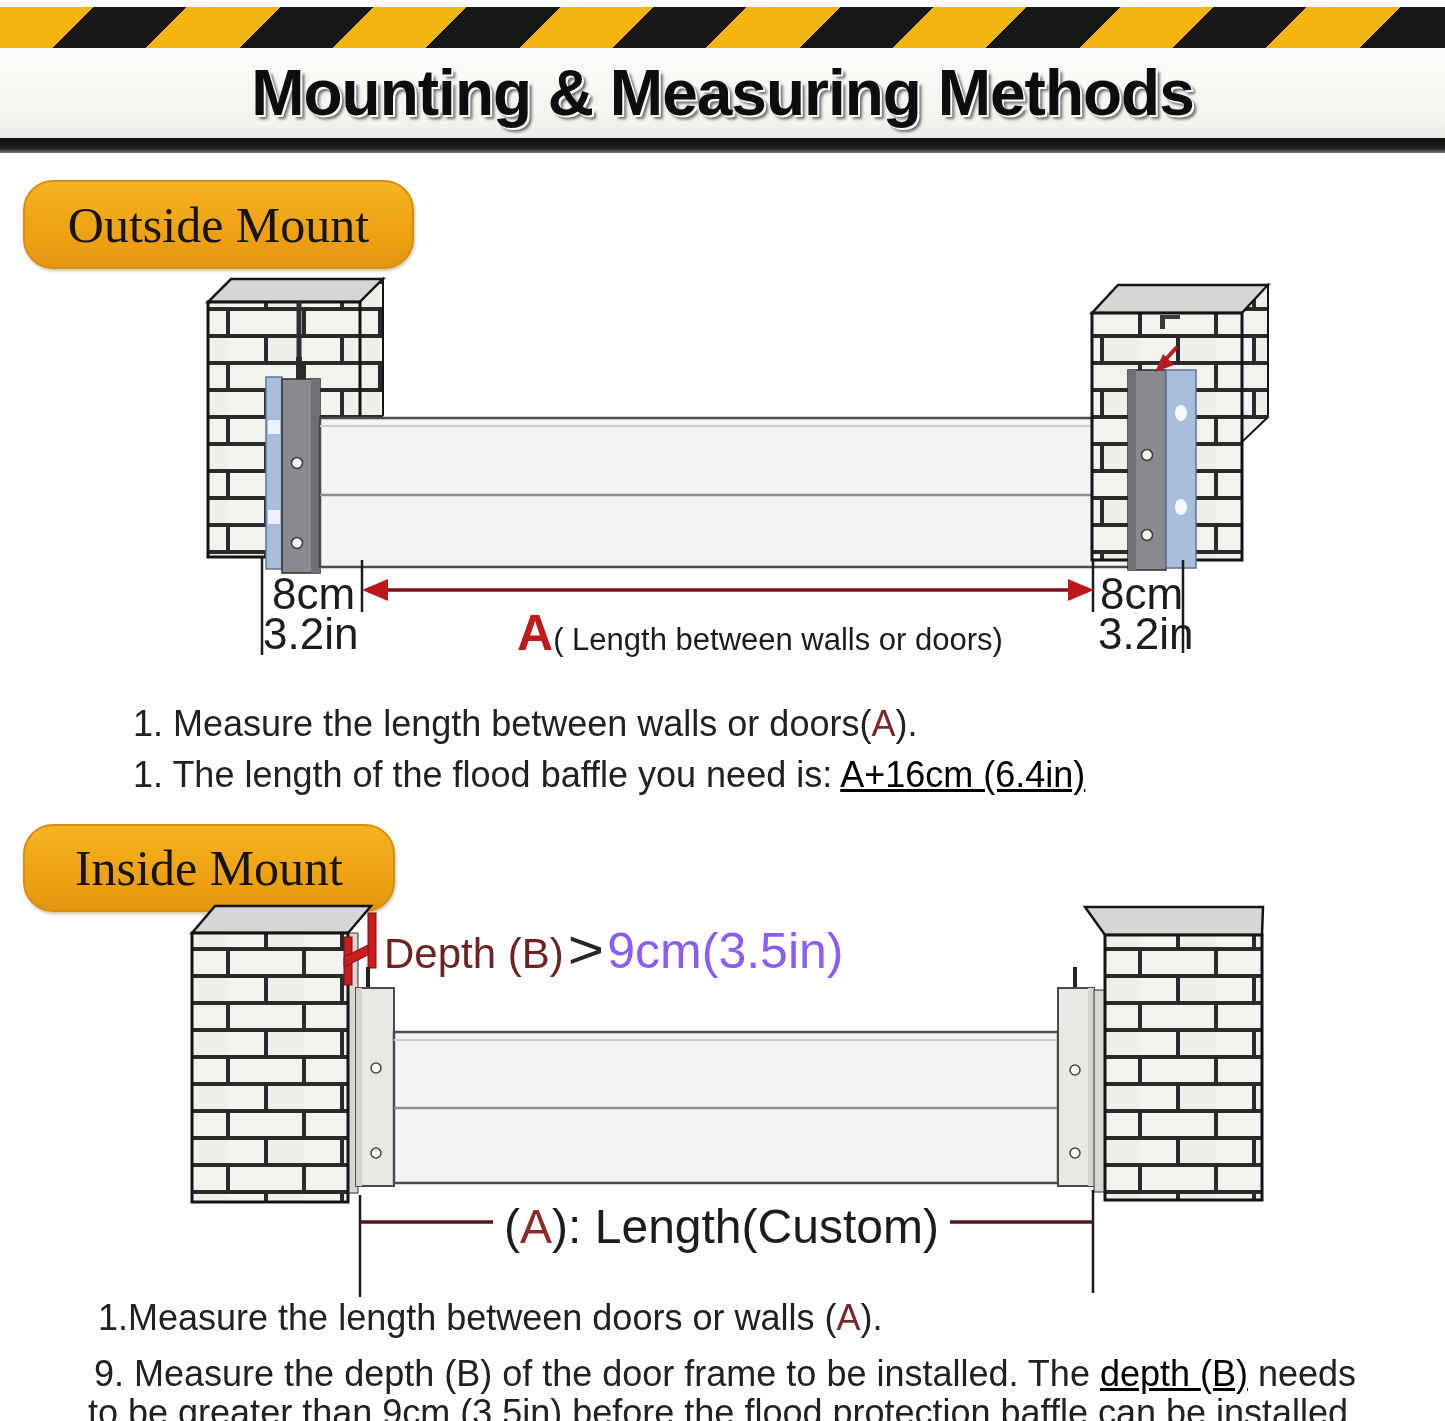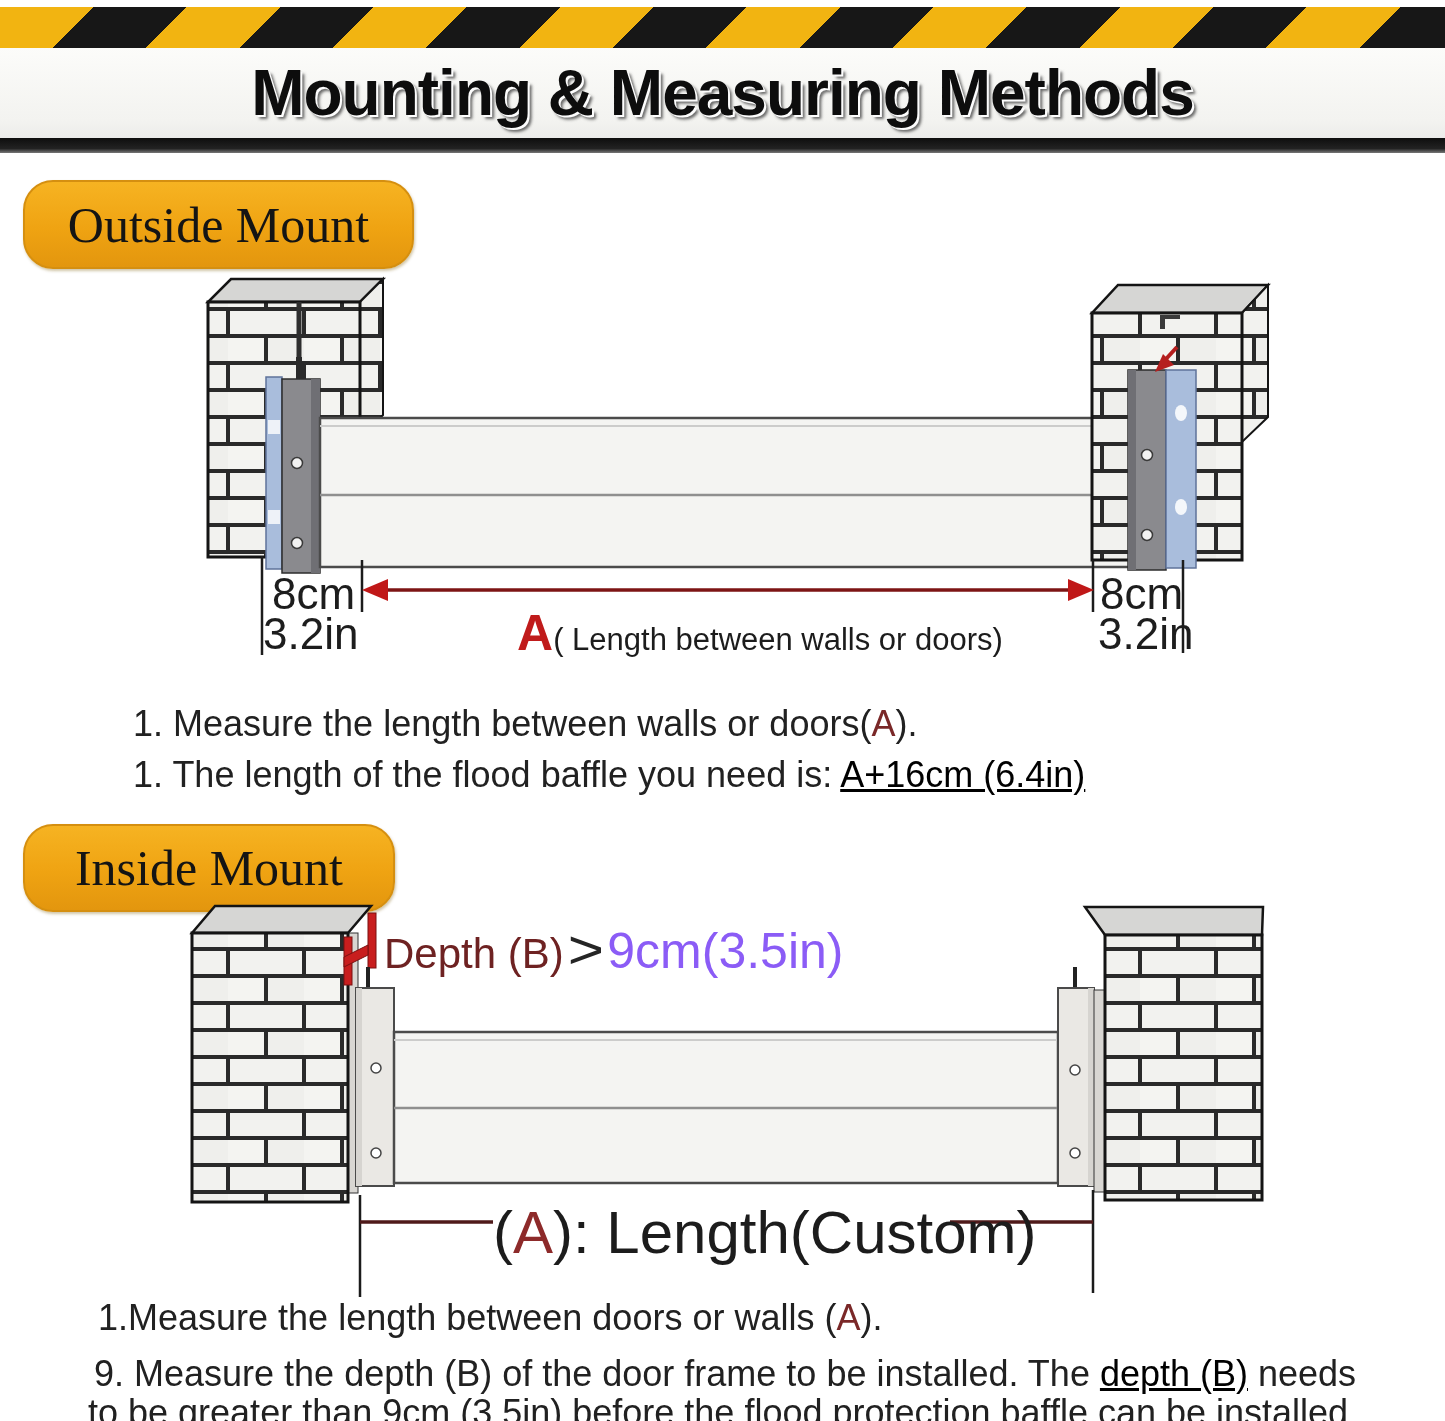--- a/index.html
+++ b/index.html
@@ -34,7 +34,7 @@
   .depth-label .d1{font-size:42px;color:#6e2222;}
   .depth-label .gt{font-size:54px;color:#252525;font-weight:400;display:inline-block;transform:scaleX(1.15);margin:0 6px;}
   .depth-label .d2{font-size:50px;color:#8b5cf6;}
-  .len-label{left:493px;top:1203px;width:457px;text-align:center;white-space:nowrap;line-height:1;font-size:60px;color:#1c1c1c;}
+  .len-label{left:493px;top:1203px;width:457px;text-align:center;white-space:nowrap;line-height:1;font-size:48px;color:#1c1c1c;}
   .len-label .a{color:#8d2a2a;}
 </style>
 </head>

